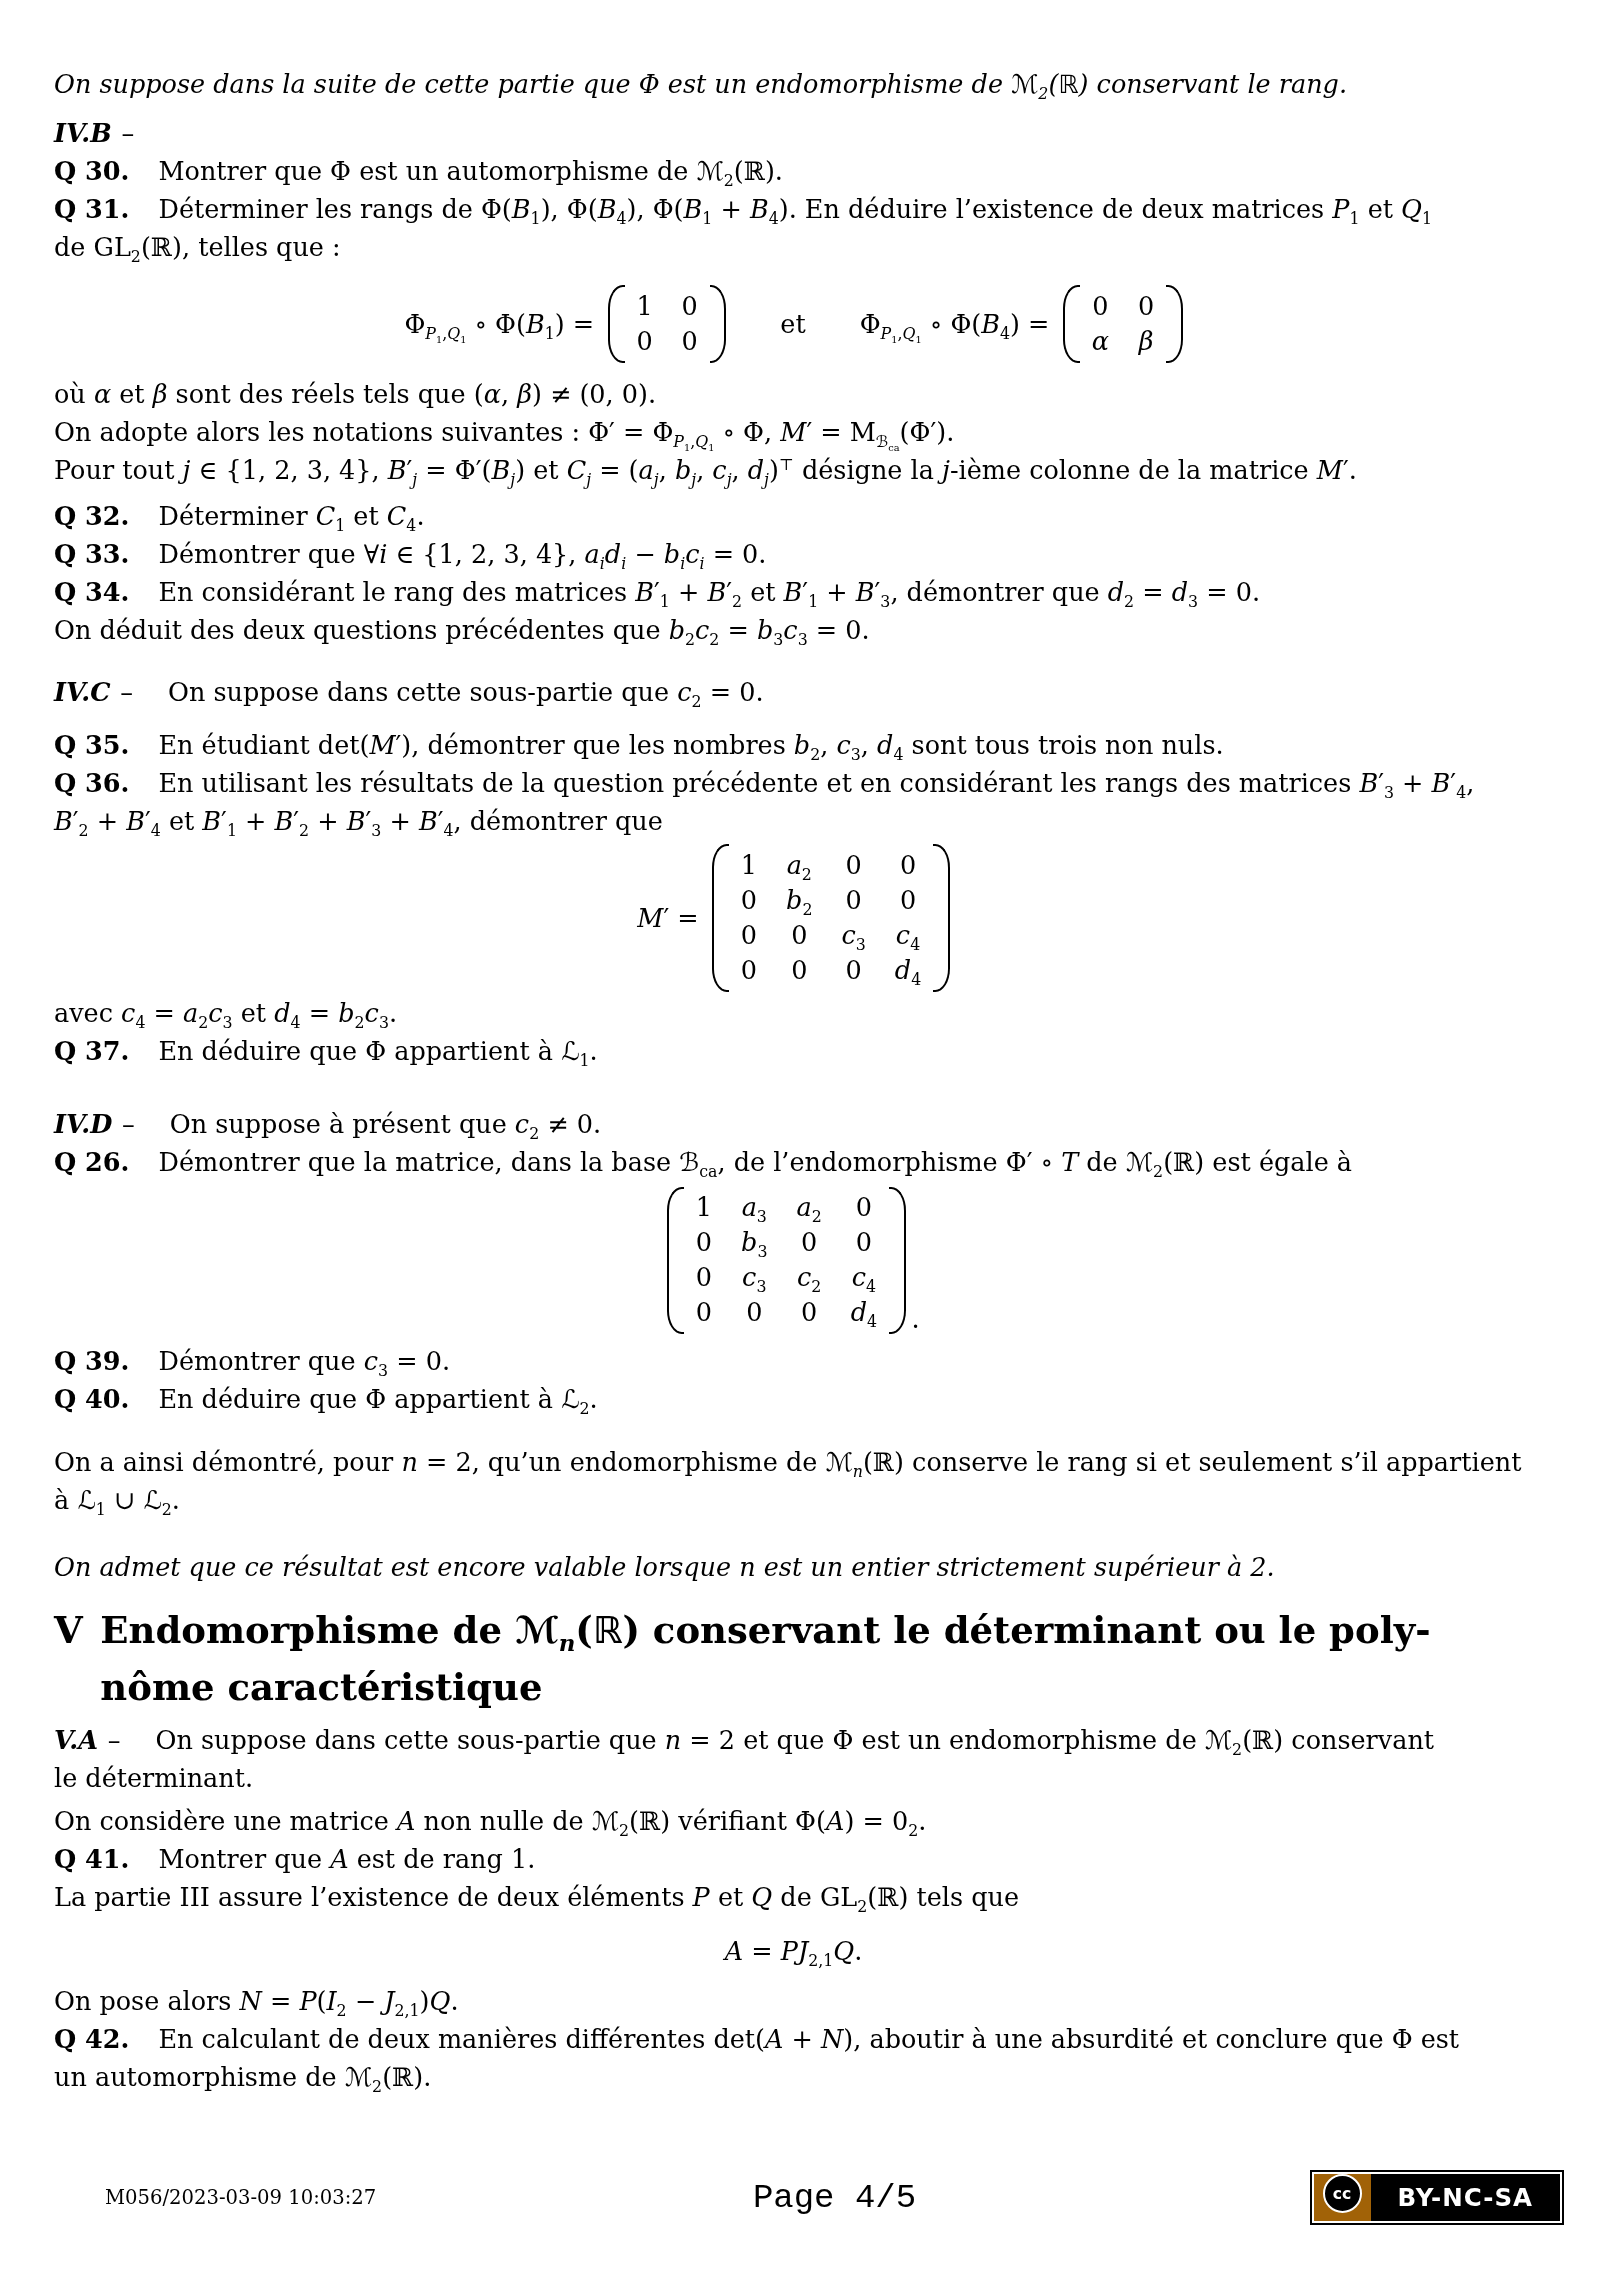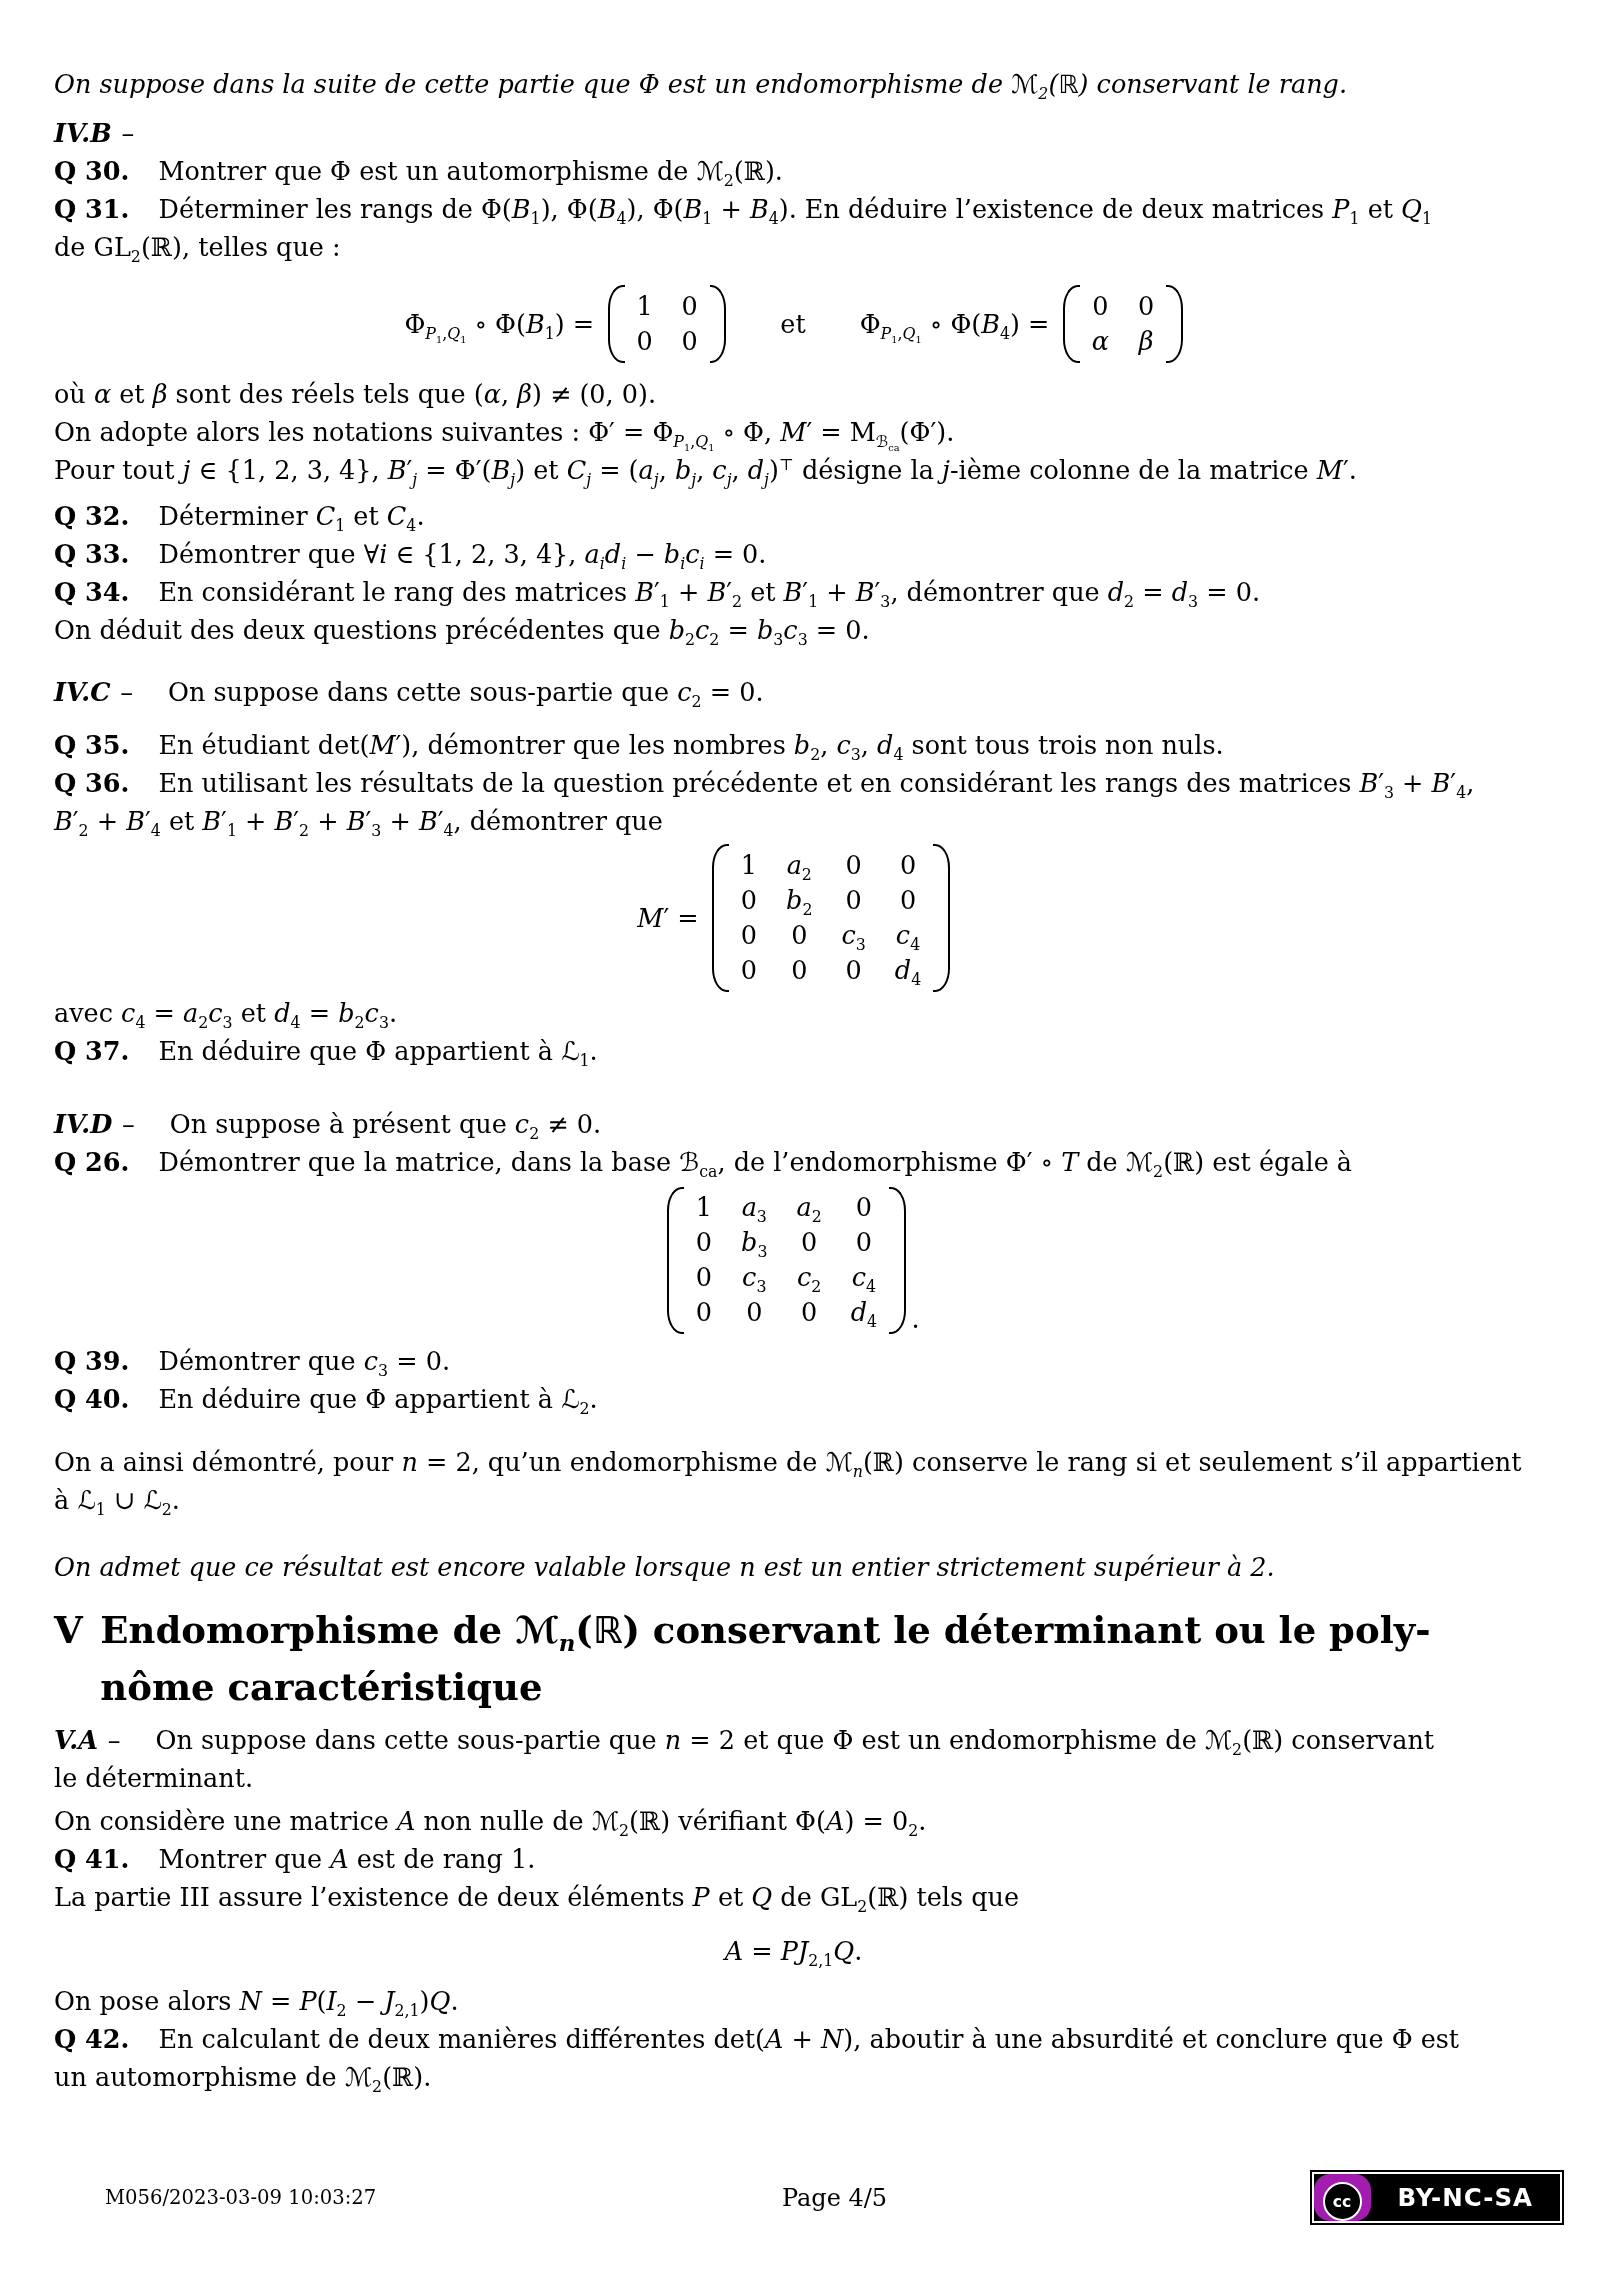--- a/index.html
+++ b/index.html
@@ -28,7 +28,7 @@
   .vhead{display:flex;gap:17.6px;font-weight:bold;font-size:37px;line-height:57px;}
   .footer{position:absolute;left:105px;right:57px;top:2162px;height:71px;display:flex;align-items:center;}
   .f-id{font-size:19.6px;}
-  .f-page{position:absolute;left:50%;transform:translateX(-50%);font-size:24px;}
+  .f-page{position:absolute;left:50%;transform:translateX(-50%);font-size:34px;font-family:Liberation Mono, monospace;}
   .cc-badge{margin-left:auto;border:2.9px solid #000;background:#fff;padding:2px;}
   .cc-inner{background:#000;display:flex;align-items:center;height:47px;}
   .cc-left{background:#a21caf;align-self:stretch;width:57px;display:flex;align-items:flex-end;justify-content:center;border-radius:16px;}

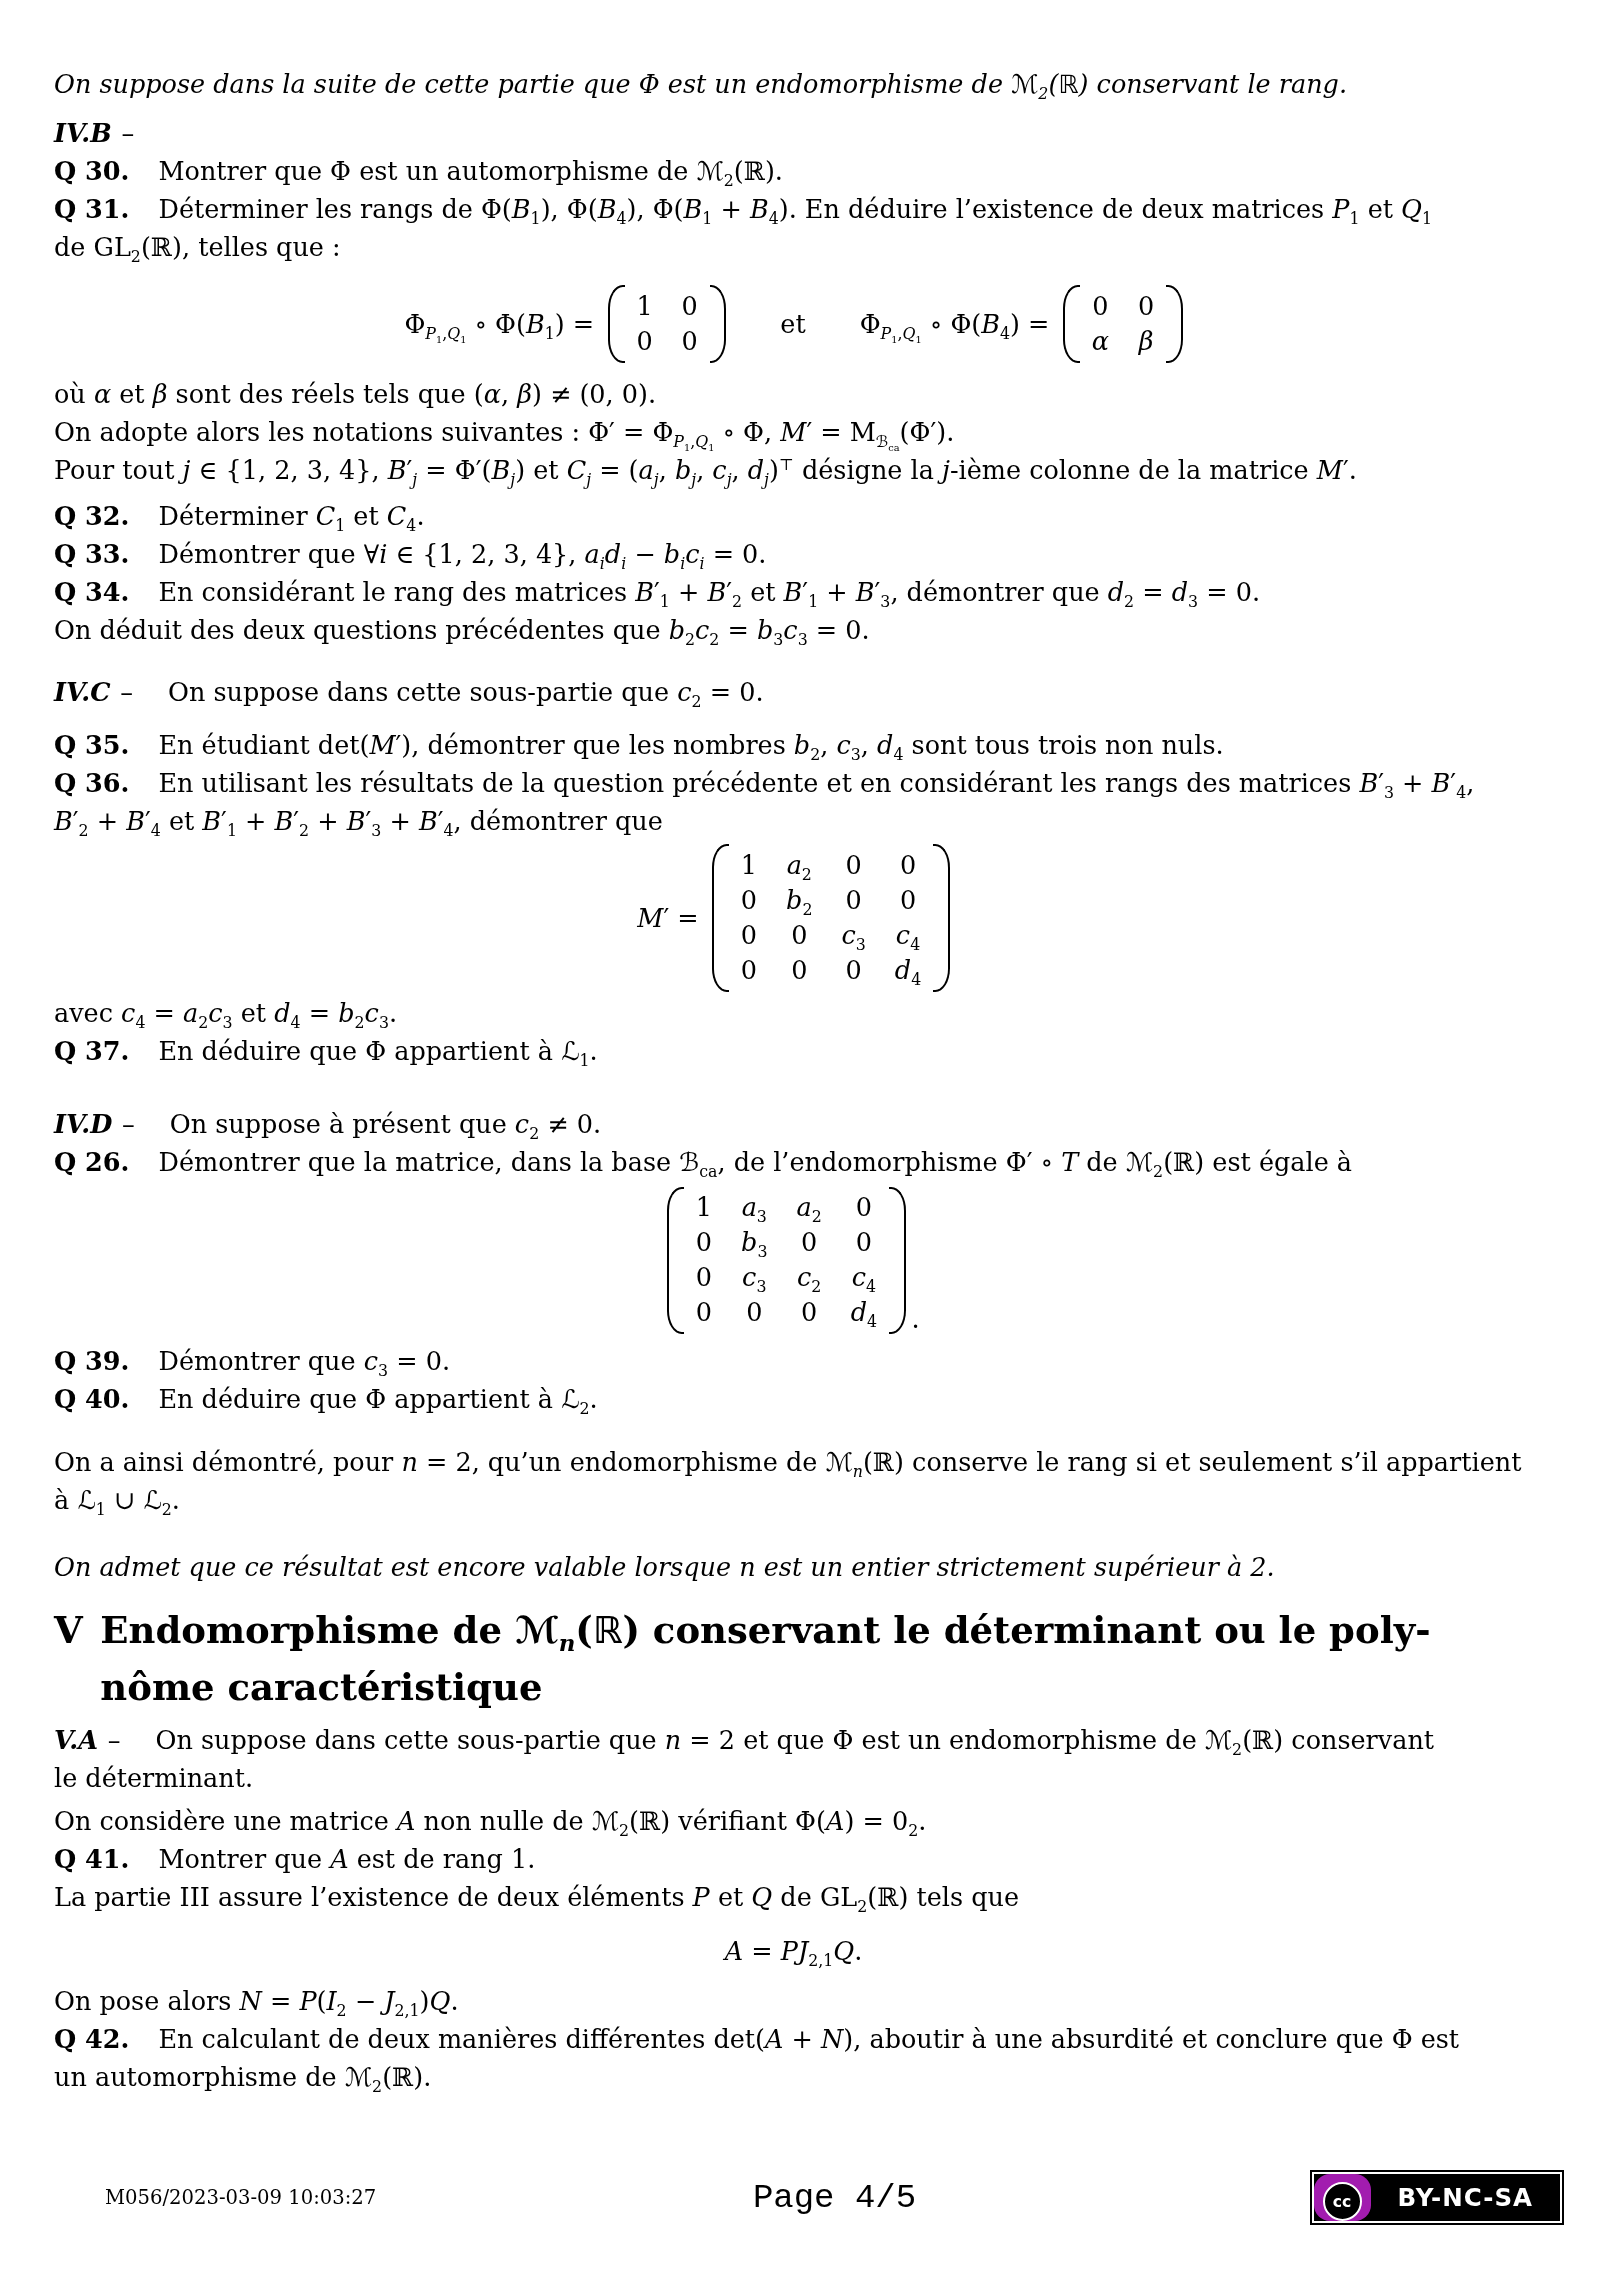--- a/index.html
+++ b/index.html
@@ -31,7 +31,7 @@
   .f-page{position:absolute;left:50%;transform:translateX(-50%);font-size:34px;font-family:Liberation Mono, monospace;}
   .cc-badge{margin-left:auto;border:2.9px solid #000;background:#fff;padding:2px;}
   .cc-inner{background:#000;display:flex;align-items:center;height:47px;}
-  .cc-left{background:#a21caf;align-self:stretch;width:57px;display:flex;align-items:flex-end;justify-content:center;border-radius:16px;}
+  .cc-left{background:#a16207;align-self:stretch;width:57px;display:flex;align-items:flex-start;justify-content:center;}
   .cc-circle{width:35px;height:35px;border-radius:50%;background:#000;border:2px solid #fff;color:#fff;
              display:flex;align-items:center;justify-content:center;
              font-family:"DejaVu Sans","Liberation Sans",sans-serif;font-weight:bold;font-size:15.7px;}

